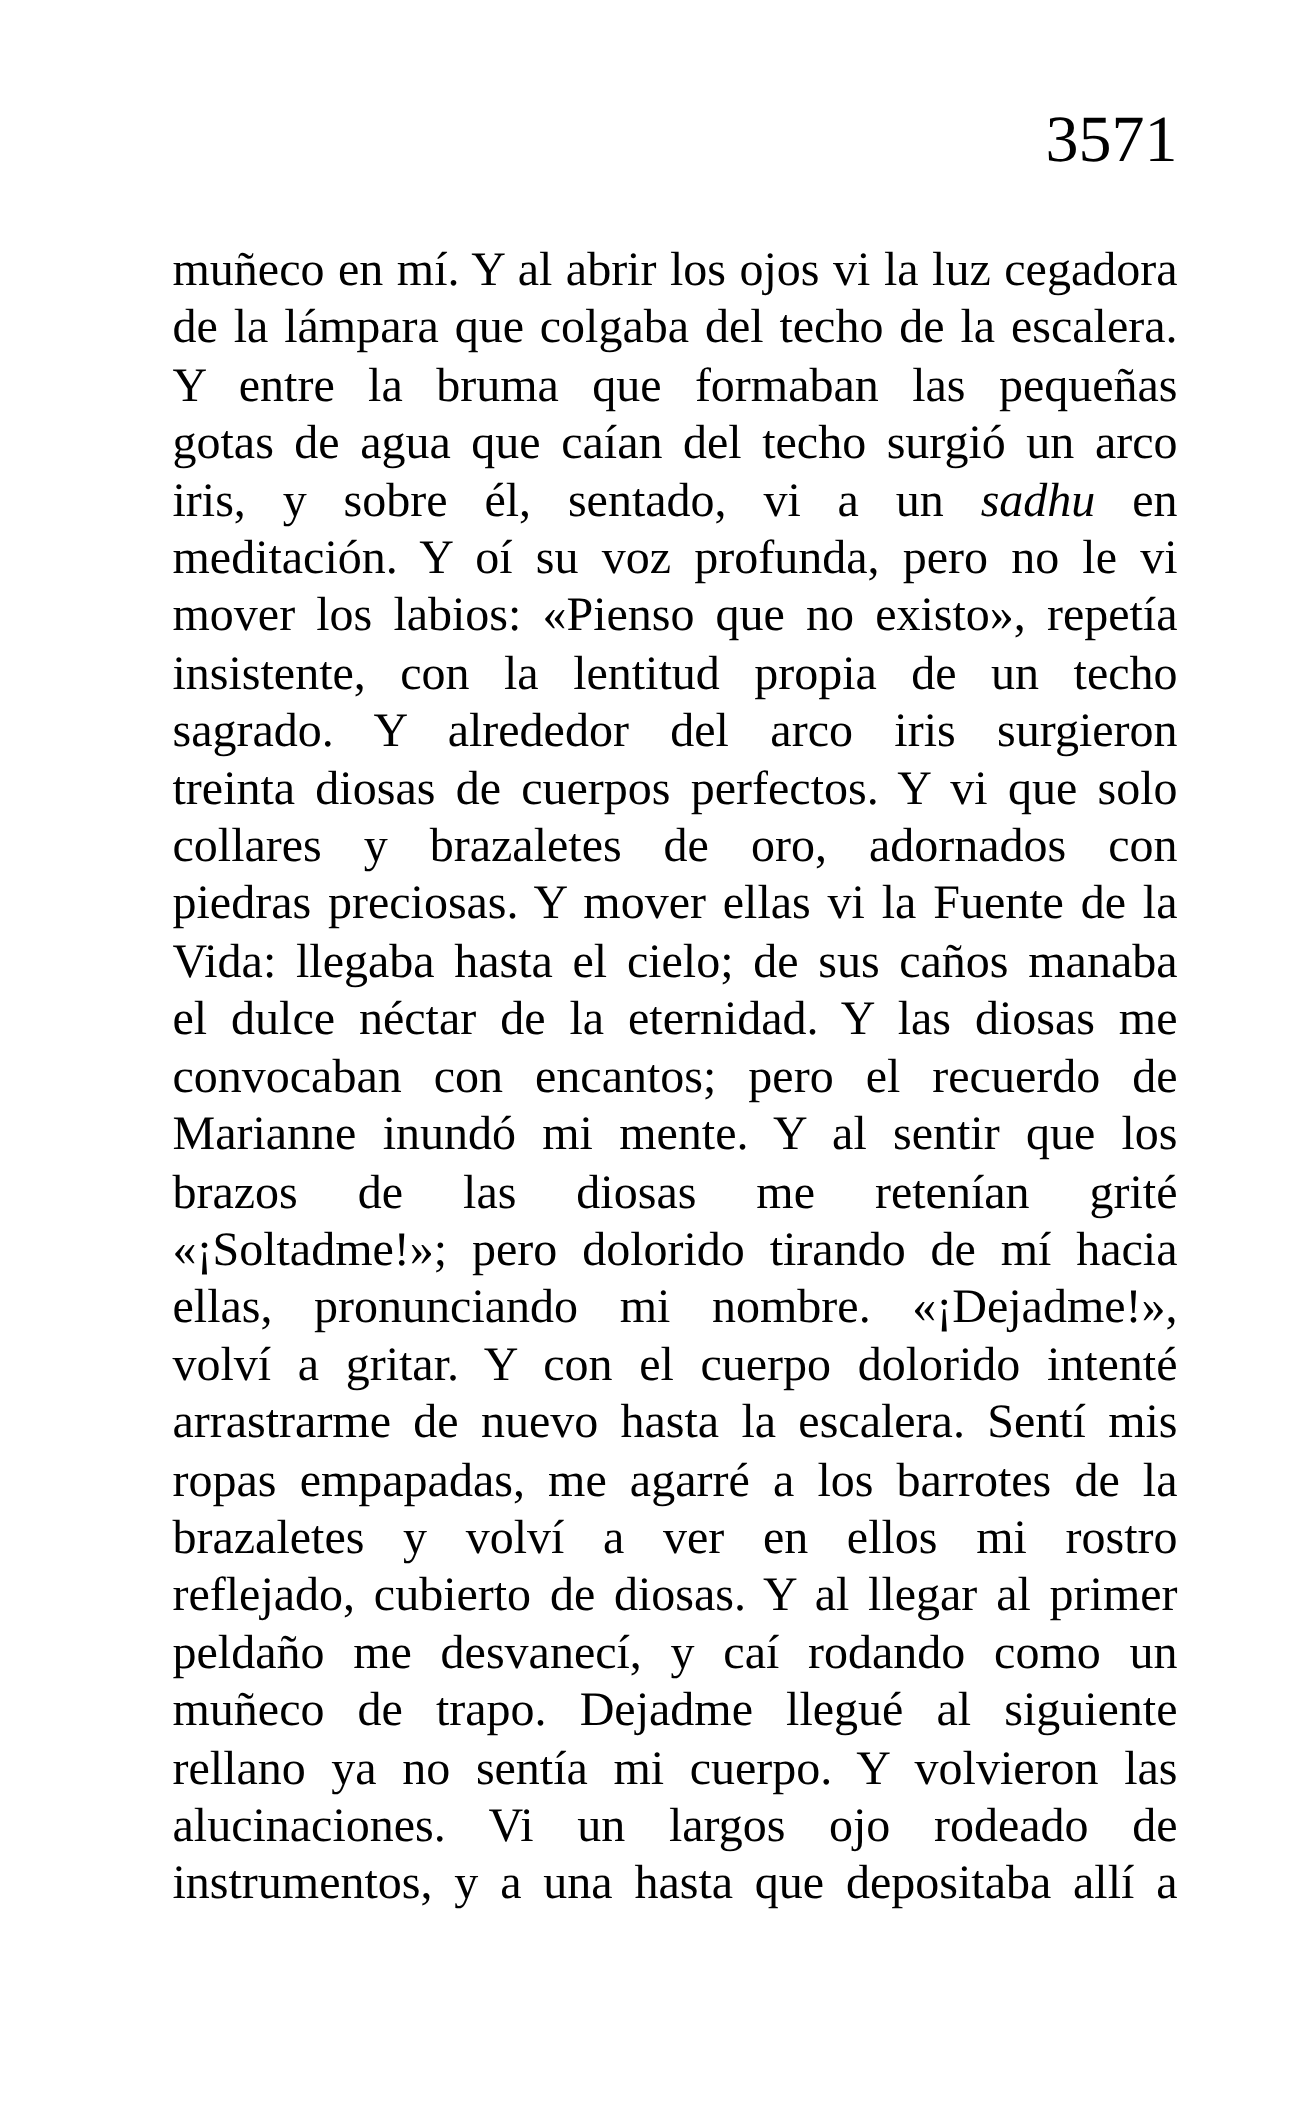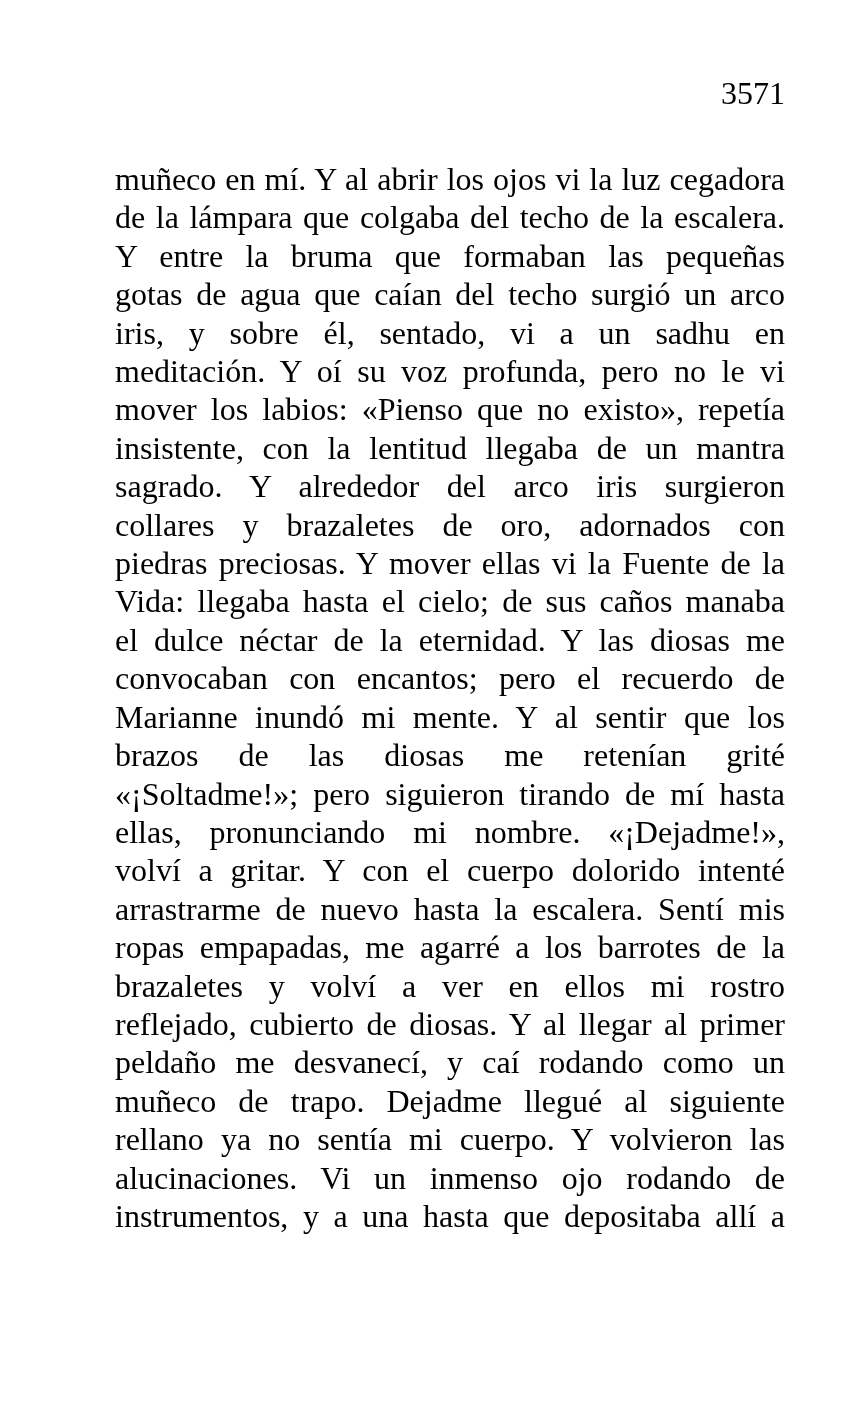--- a/index.html
+++ b/index.html
@@ -22,7 +22,7 @@
     position: absolute;
     top: 74px;
     right: 81px;
-    font-size: 32px;
+    font-size: 44px;
     line-height: 38.4px;
     text-align: left;
     margin-left: 17px;

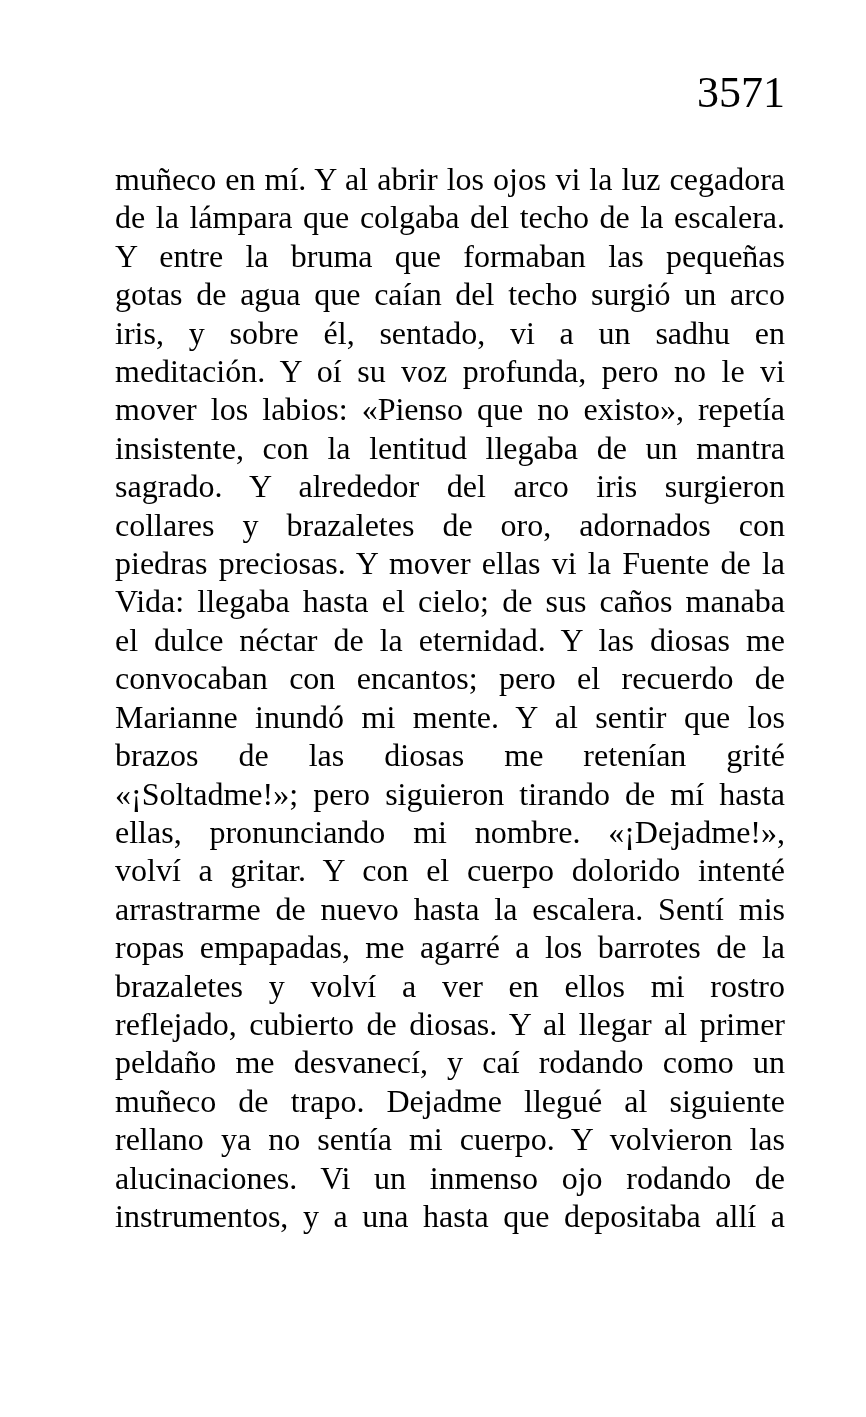--- a/index.html
+++ b/index.html
@@ -42,6 +42,7 @@
     white-space: normal;
   }
   .italic {
+    font-style: italic;
   }
 </style>
 </head>

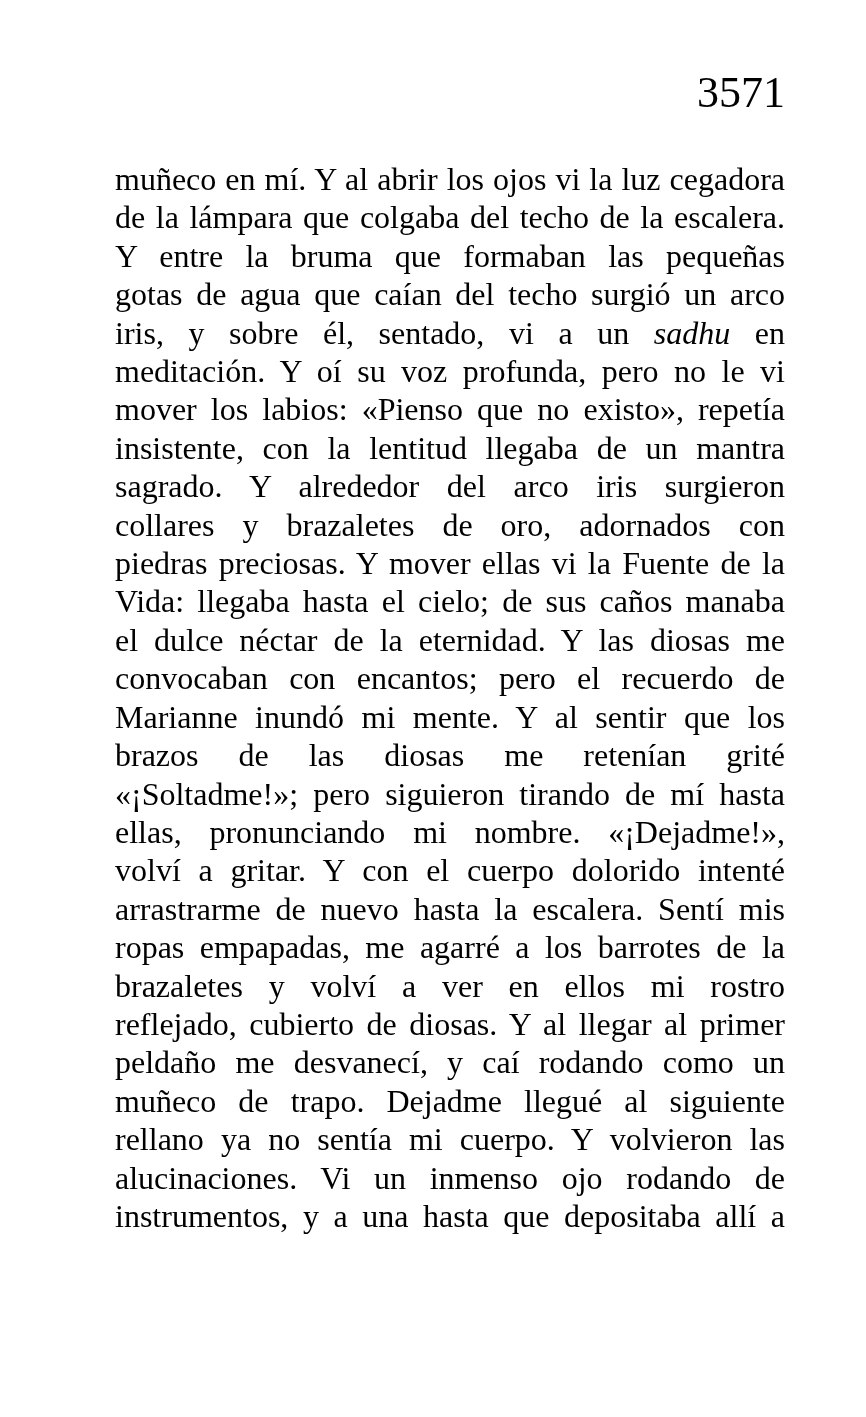--- a/index.html
+++ b/index.html
@@ -58,7 +58,7 @@
       <div class="line"><span>iris, y sobre él, sentado, vi a un </span><span class="italic">sadhu</span><span> en</span></div>
       <div class="line"><span>meditación. Y oí su voz profunda, pero no le vi</span></div>
       <div class="line"><span>mover los labios: «Pienso que no existo», repetía</span></div>
-      <div class="line"><span>insistente, con la lentitud llegaba de un mantra</span></div>
+      <div class="line"><span>insistente, con la lentitud propia de un techo</span></div>
       <div class="line"><span>sagrado. Y alrededor del arco iris surgieron</span></div>
       <div class="line"><span>collares y brazaletes de oro, adornados con</span></div>
       <div class="line"><span>piedras preciosas. Y mover ellas vi la Fuente de la</span></div>

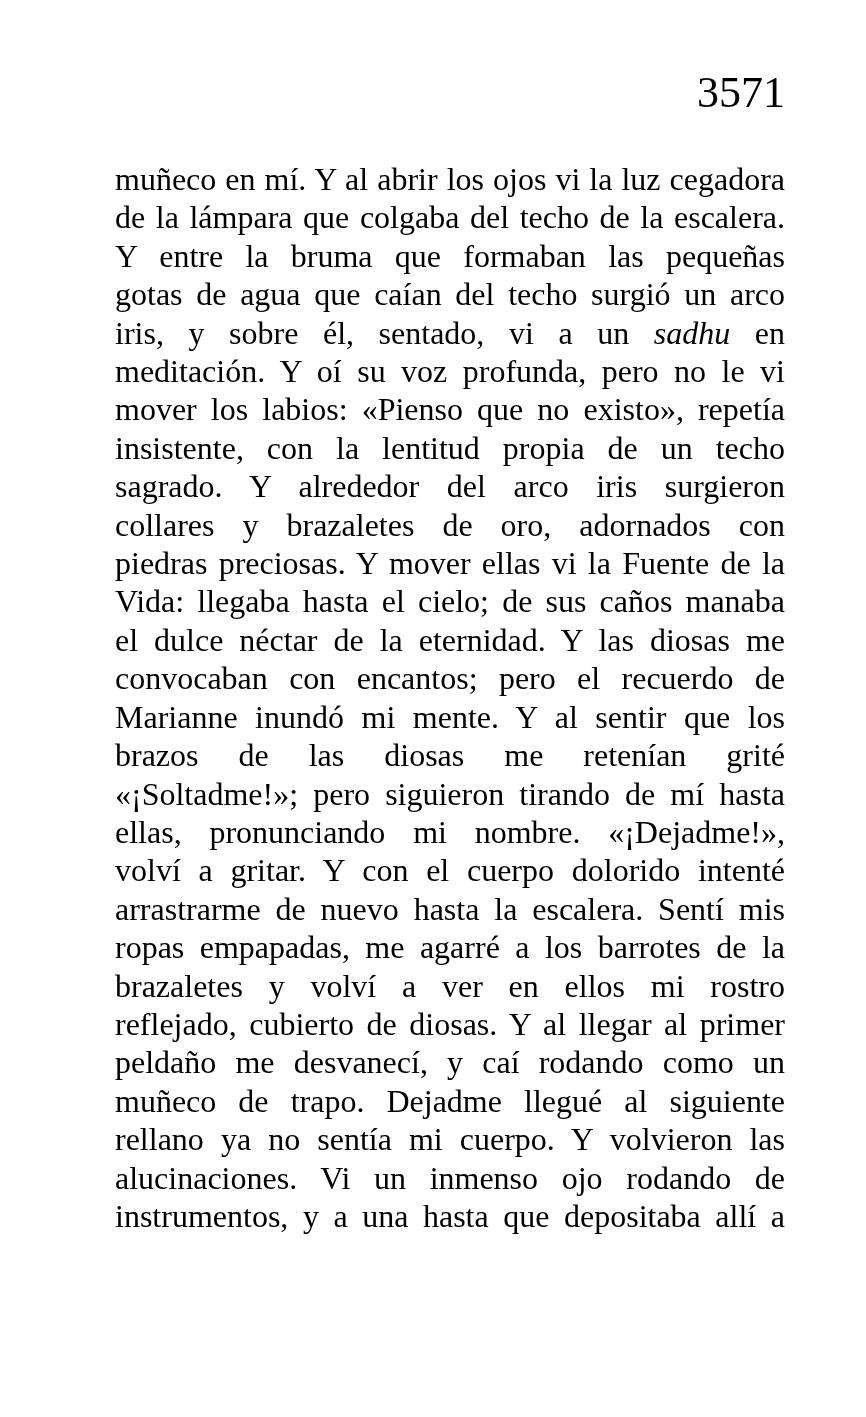--- a/index.html
+++ b/index.html
@@ -60,6 +60,7 @@
       <div class="line"><span>mover los labios: «Pienso que no existo», repetía</span></div>
       <div class="line"><span>insistente, con la lentitud propia de un techo</span></div>
       <div class="line"><span>sagrado. Y alrededor del arco iris surgieron</span></div>
+      <div class="line"><span>treinta diosas de cuerpos perfectos. Y vi que solo</span></div>
       <div class="line"><span>collares y brazaletes de oro, adornados con</span></div>
       <div class="line"><span>piedras preciosas. Y mover ellas vi la Fuente de la</span></div>
       <div class="line"><span>Vida: llegaba hasta el cielo; de sus caños manaba</span></div>

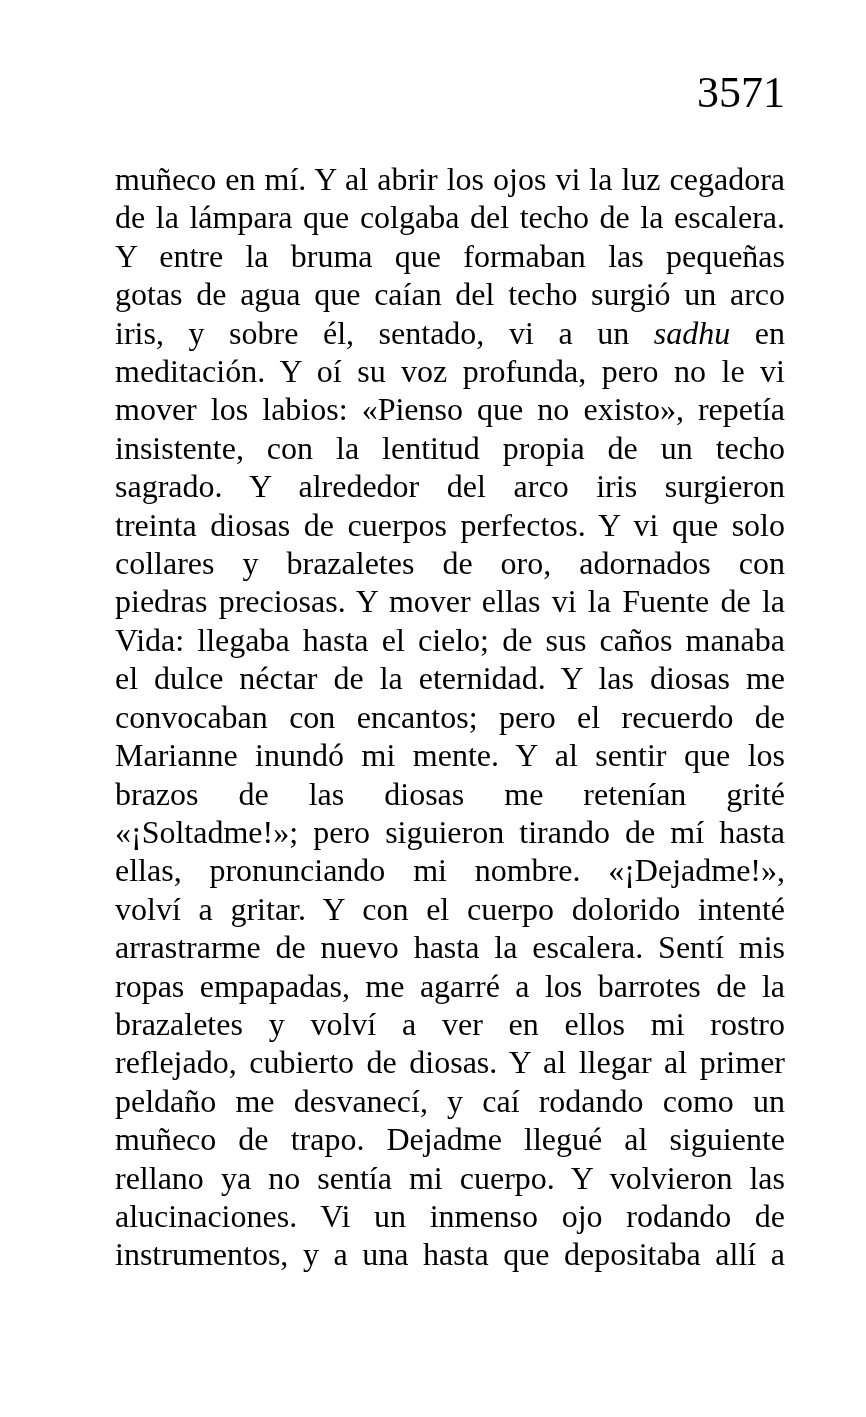--- a/index.html
+++ b/index.html
@@ -68,7 +68,7 @@
       <div class="line"><span>convocaban con encantos; pero el recuerdo de</span></div>
       <div class="line"><span>Marianne inundó mi mente. Y al sentir que los</span></div>
       <div class="line"><span>brazos de las diosas me retenían grité</span></div>
-      <div class="line"><span>«¡Soltadme!»; pero siguieron tirando de mí hasta</span></div>
+      <div class="line"><span>«¡Soltadme!»; pero dolorido tirando de mí hacia</span></div>
       <div class="line"><span>ellas, pronunciando mi nombre. «¡Dejadme!»,</span></div>
       <div class="line"><span>volví a gritar. Y con el cuerpo dolorido intenté</span></div>
       <div class="line"><span>arrastrarme de nuevo hasta la escalera. Sentí mis</span></div>

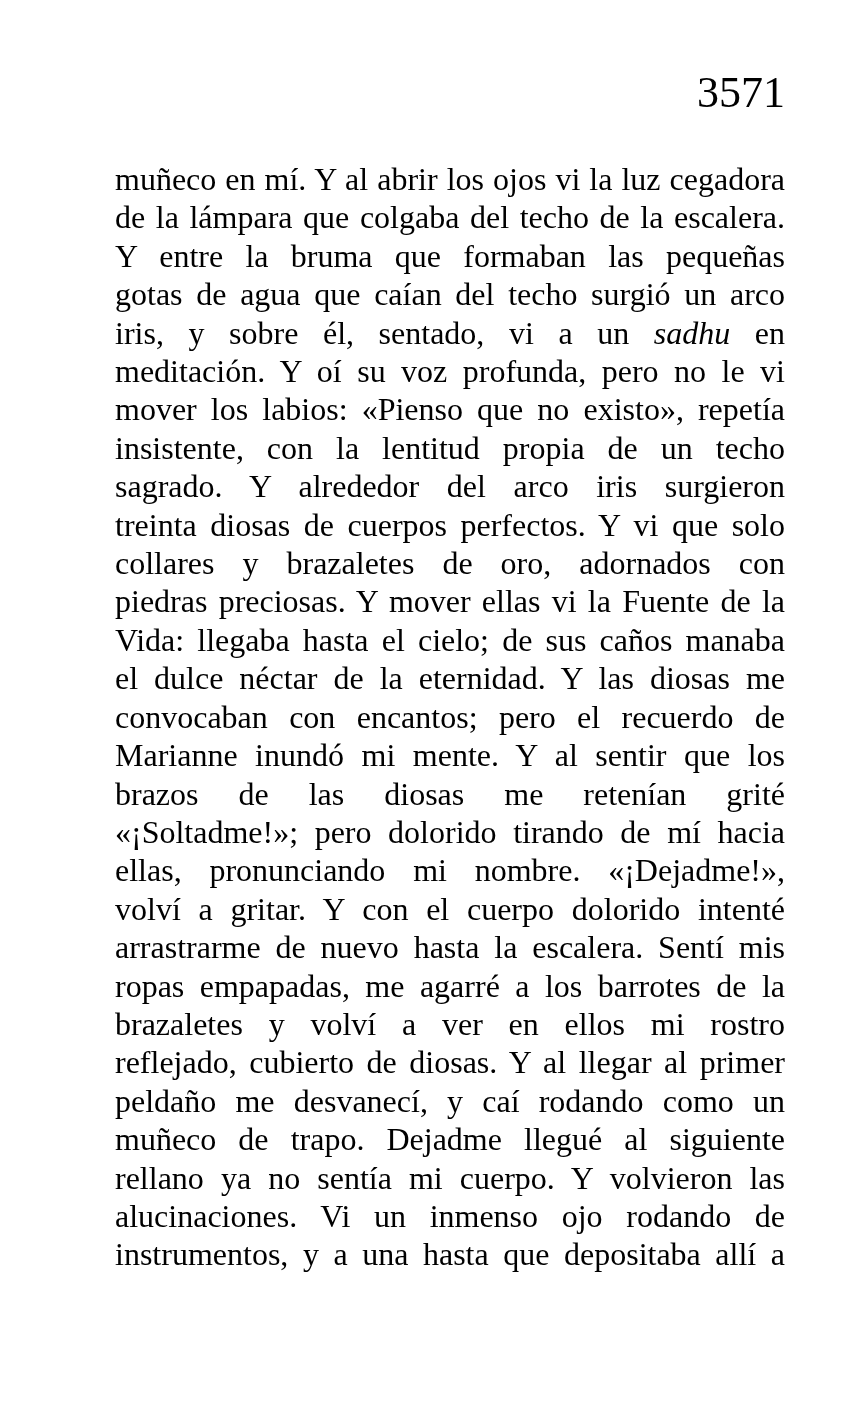--- a/index.html
+++ b/index.html
@@ -78,7 +78,7 @@
       <div class="line"><span>peldaño me desvanecí, y caí rodando como un</span></div>
       <div class="line"><span>muñeco de trapo. Dejadme llegué al siguiente</span></div>
       <div class="line"><span>rellano ya no sentía mi cuerpo. Y volvieron las</span></div>
-      <div class="line"><span>alucinaciones. Vi un inmenso ojo rodando de</span></div>
+      <div class="line"><span>alucinaciones. Vi un largos ojo rodeado de</span></div>
       <div class="line"><span>instrumentos, y a una hasta que depositaba allí a</span></div>
     </div>
 </div>

